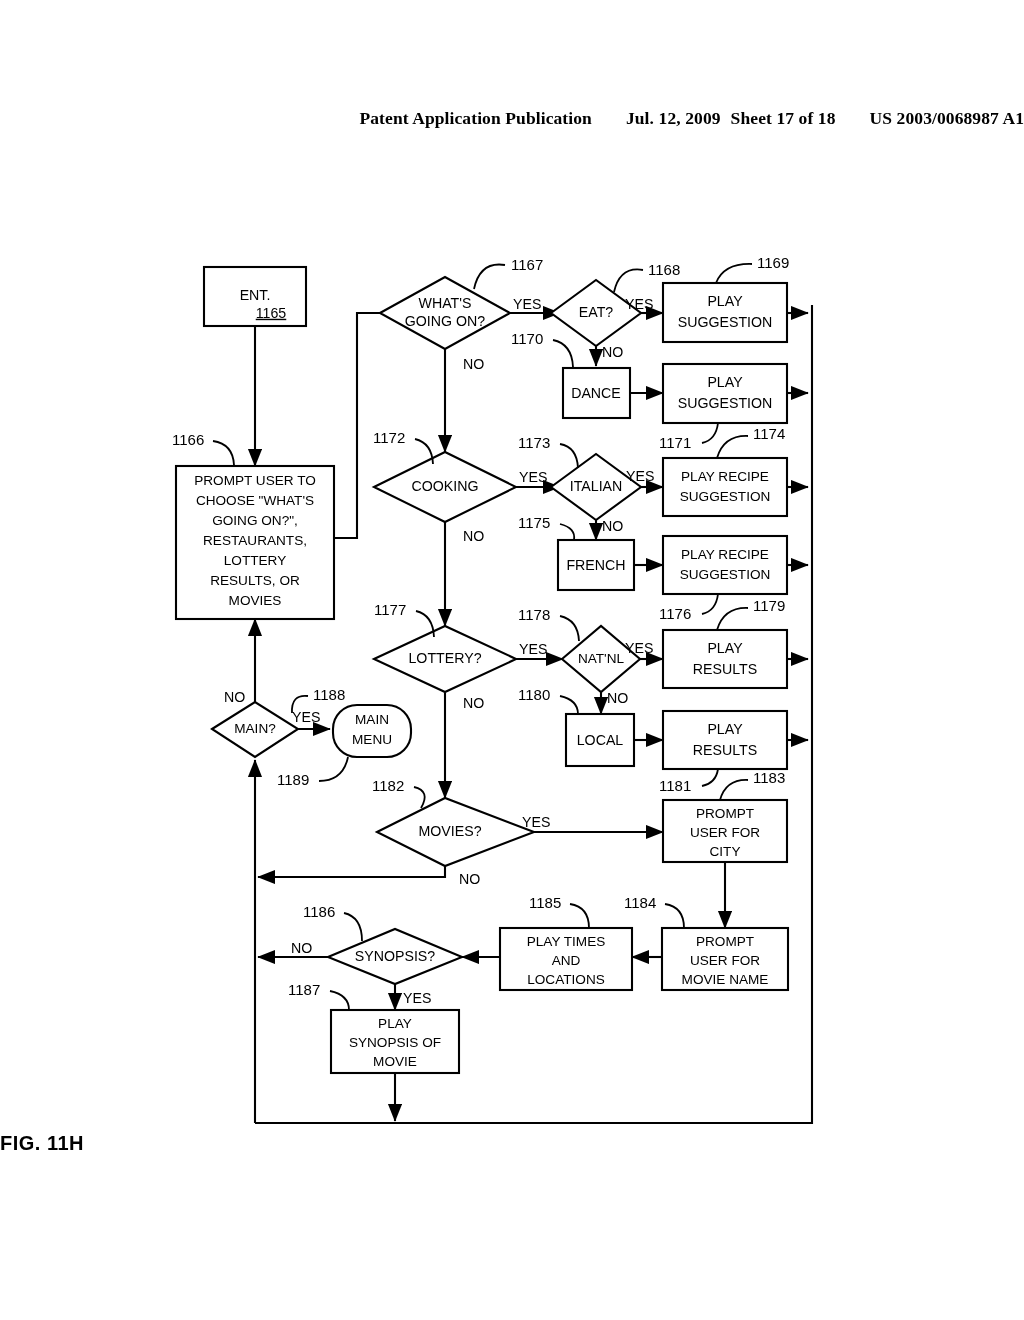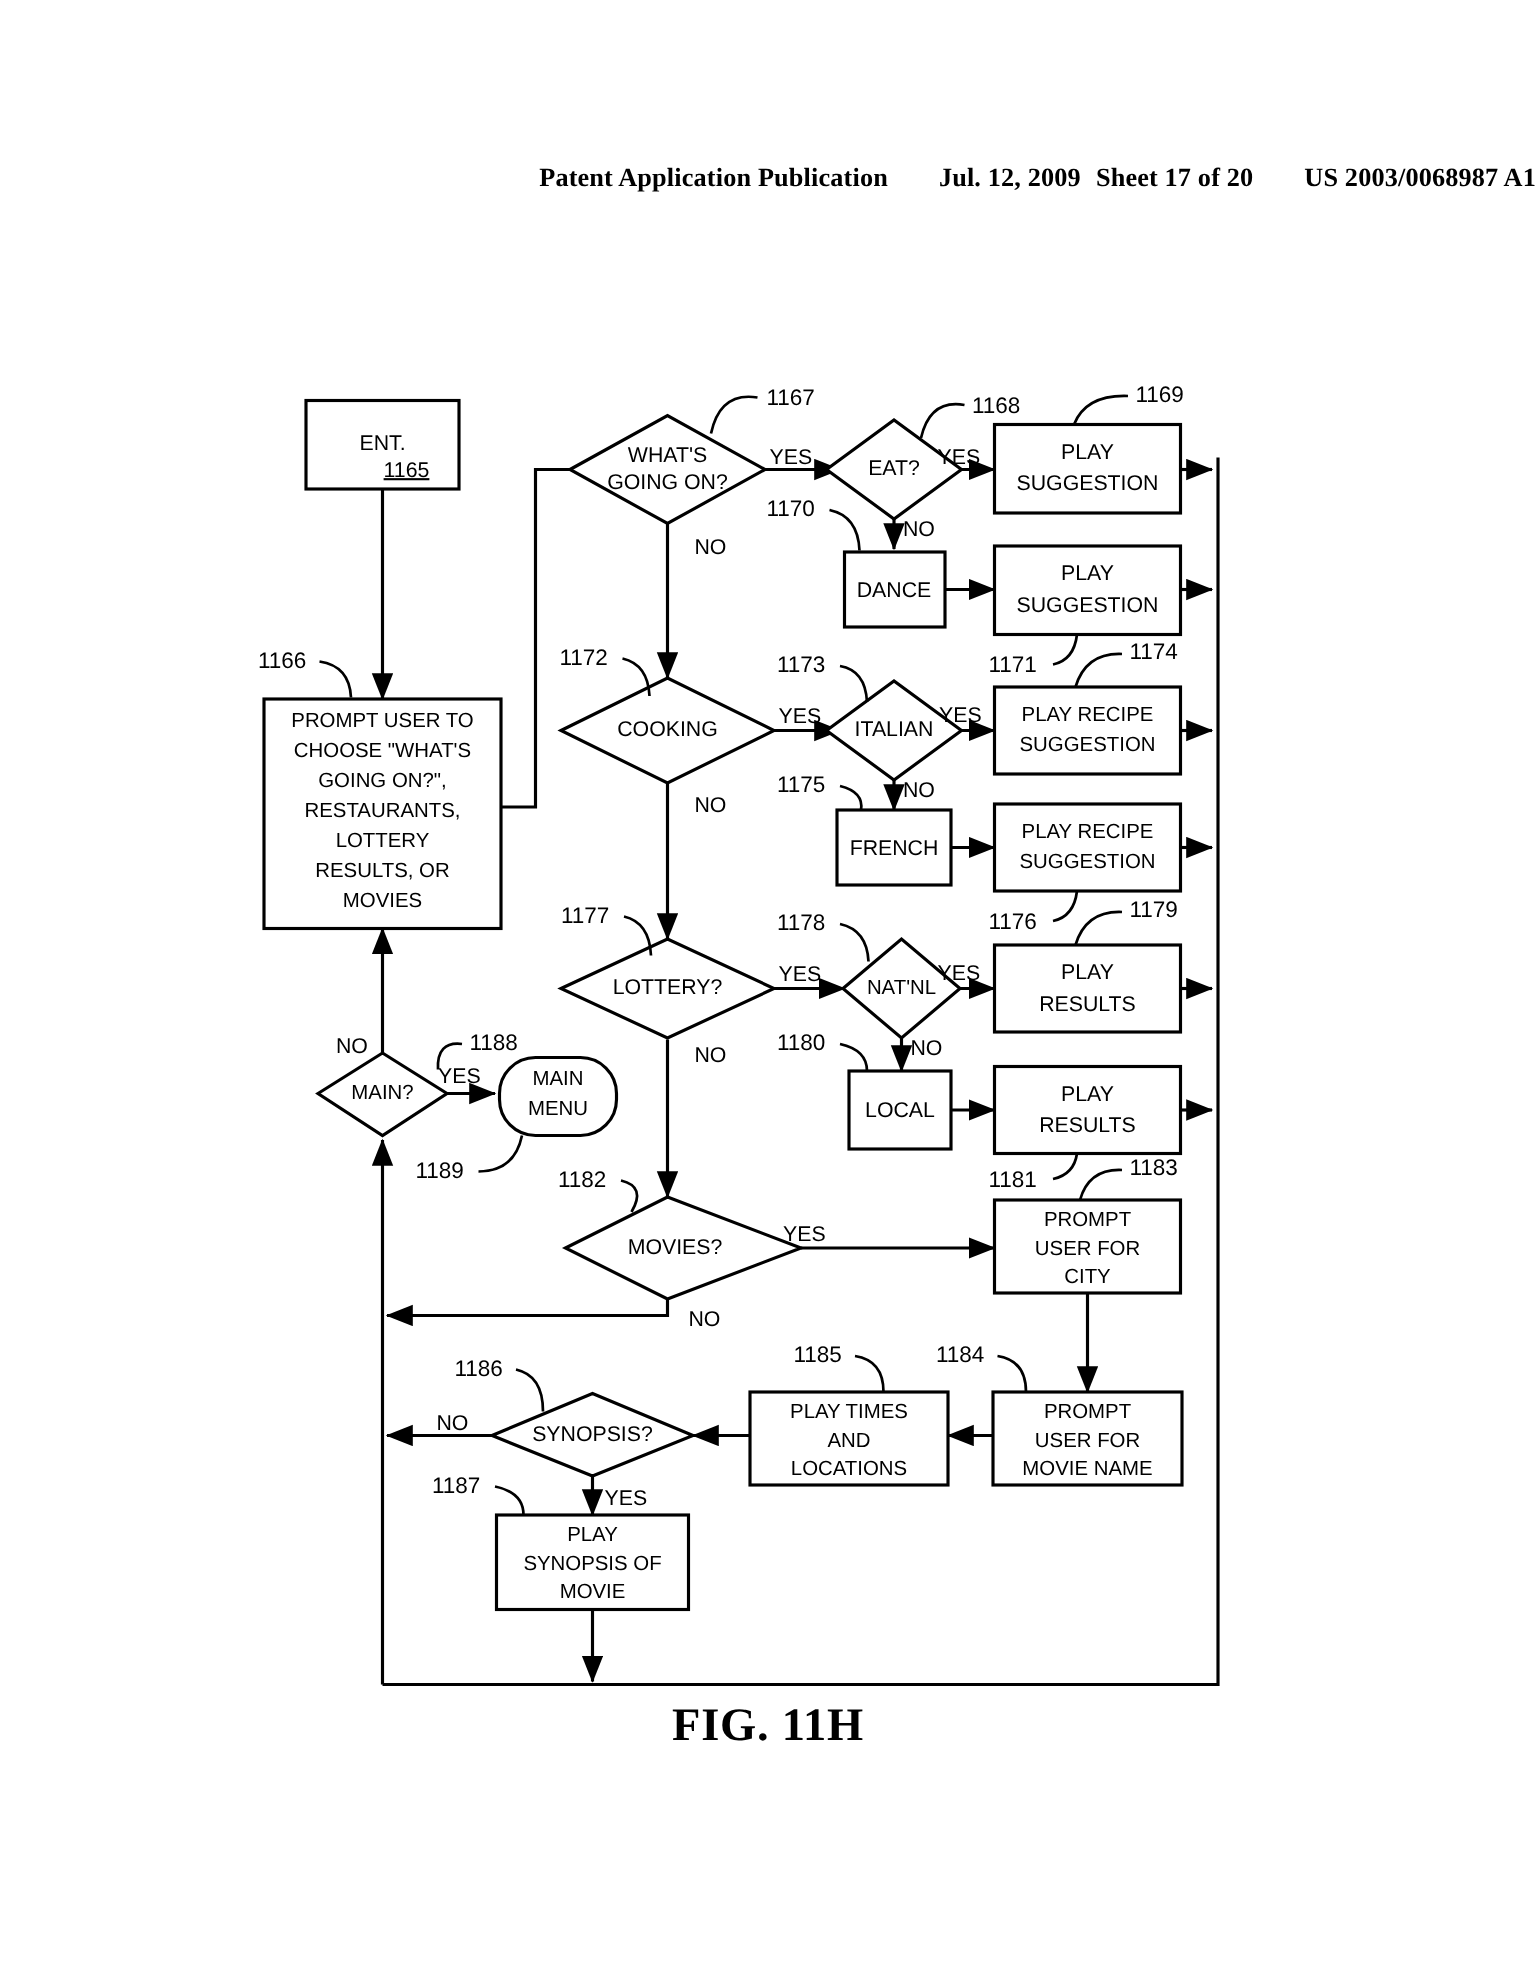--- a/index.html
+++ b/index.html
@@ -50,7 +50,7 @@
     <span class="gap1"></span>
     <span>Jul. 12, 2009</span>
     <span class="gap2"></span>
-    <span>Sheet 17 of 20</span>
+    <span>Sheet 17 of 18</span>
     <span class="gap3"></span>
     <span>US 2003/0068987 A1</span>
   </div>

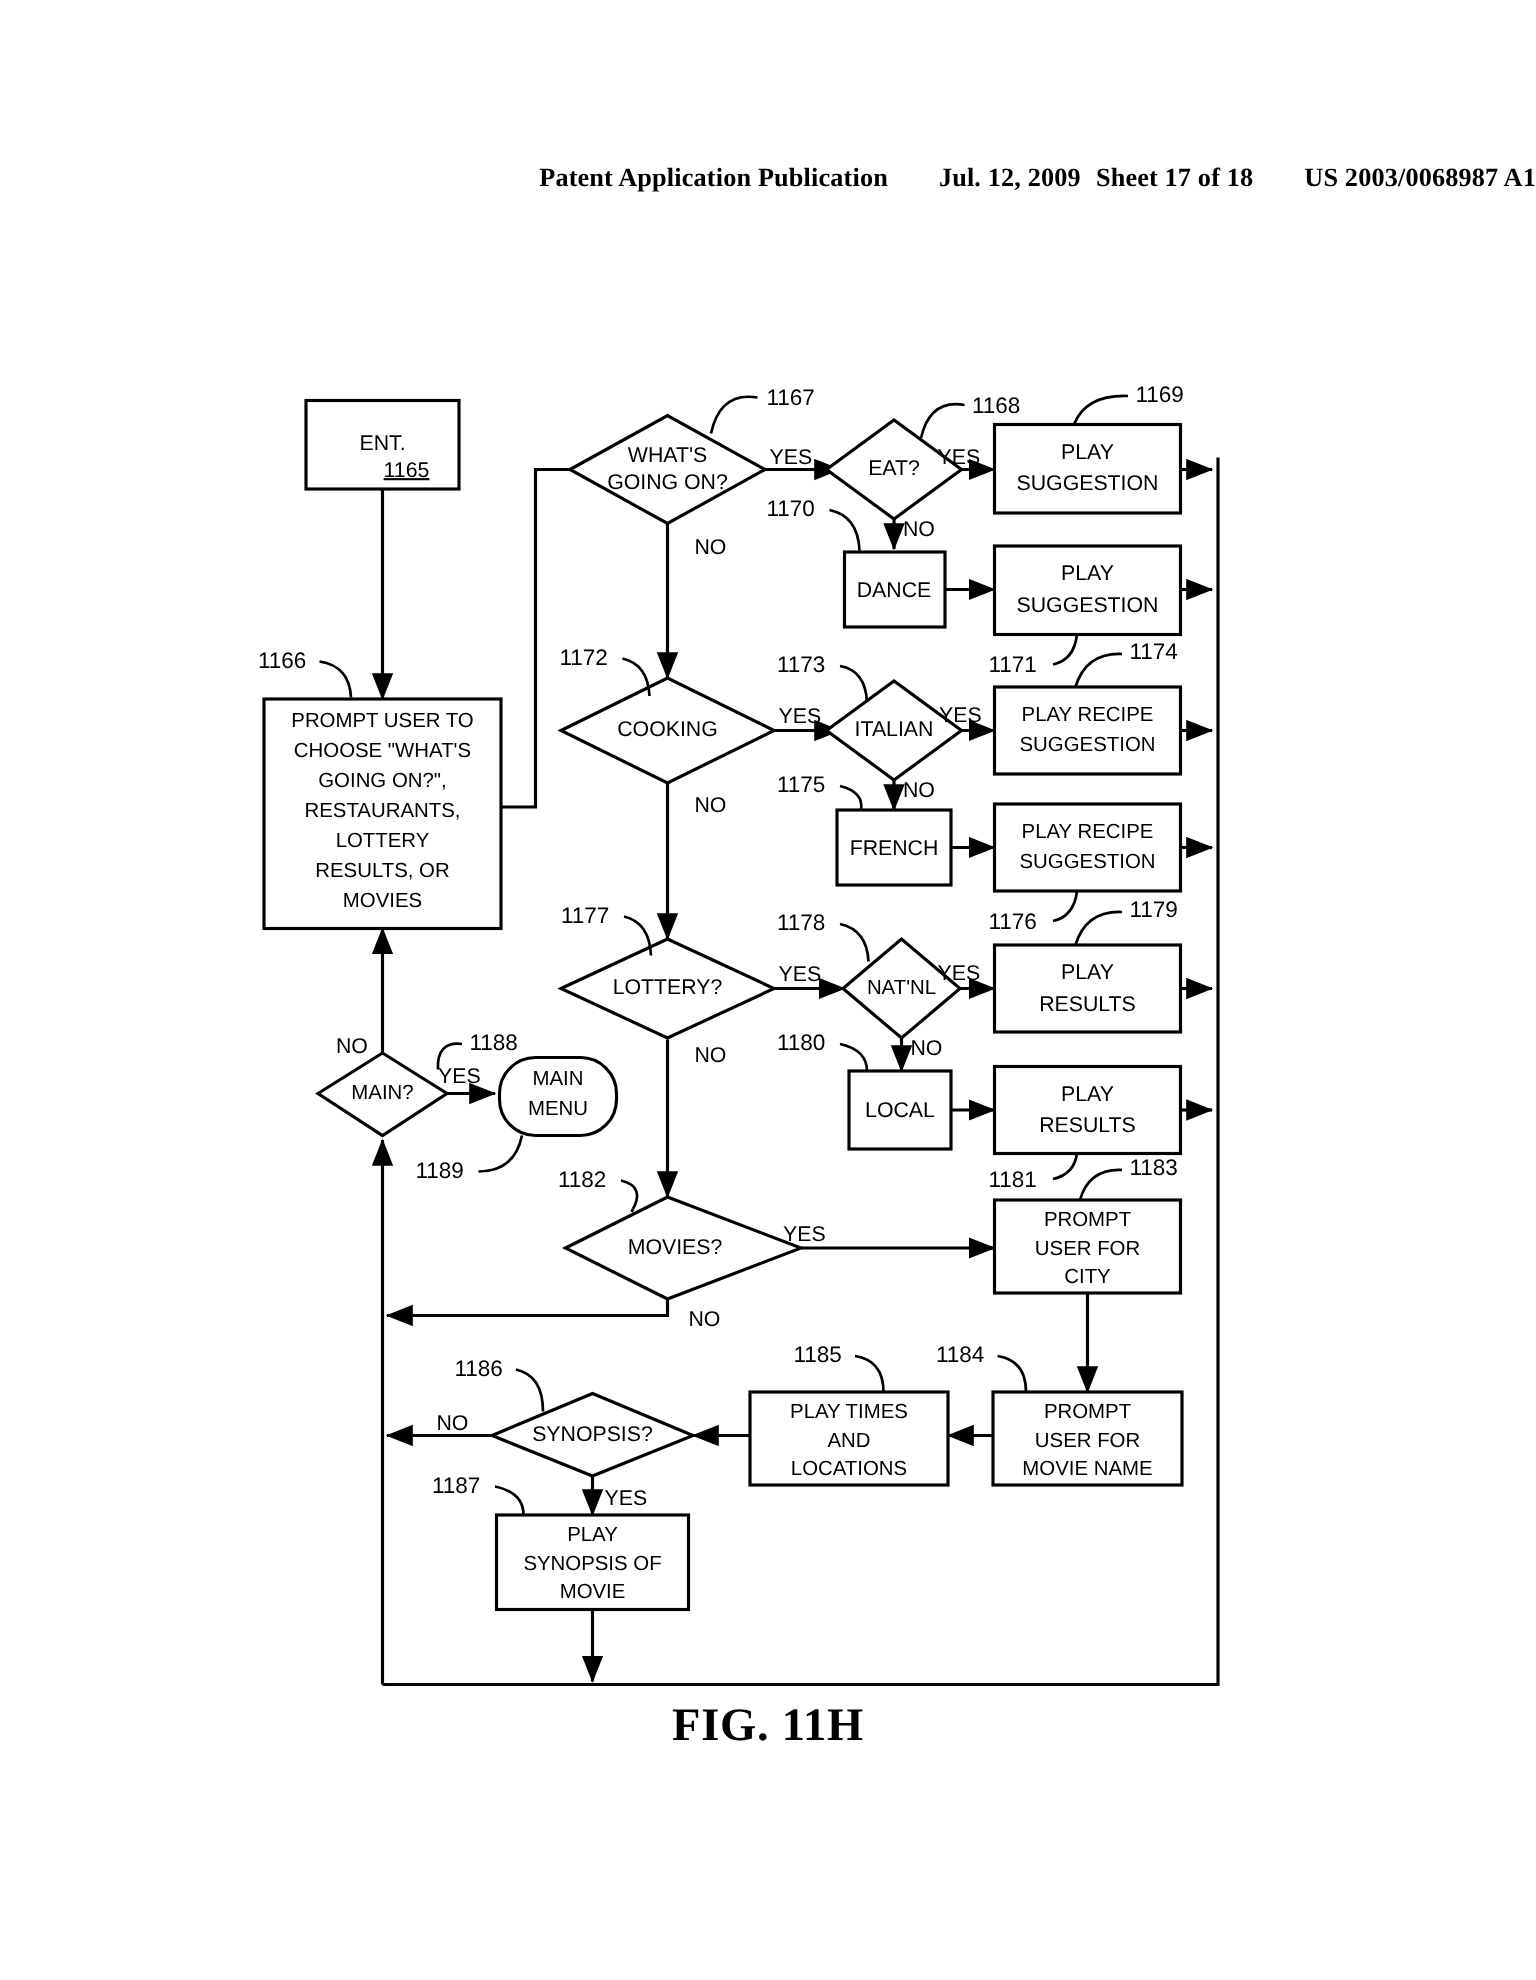--- a/index.html
+++ b/index.html
@@ -25,9 +25,9 @@
   .hdr .gap3{display:inline-block;width:34px;}
   #figcap{
     position:absolute;left:0;top:1132px;width:1024px;
-    text-align:center;
-    font-family:Liberation Serif, serif;
-    font-weight:bold;font-size:31px;letter-spacing:0.5px;
+    text-align:left;
+    font-family:Liberation Sans, sans-serif;
+    font-weight:bold;font-size:20px;letter-spacing:0.5px;
   }
   svg#fc{position:absolute;left:0;top:0;width:1024px;height:1320px;}
   svg#fc text{font-family:"Liberation Sans", sans-serif;fill:#000;}

